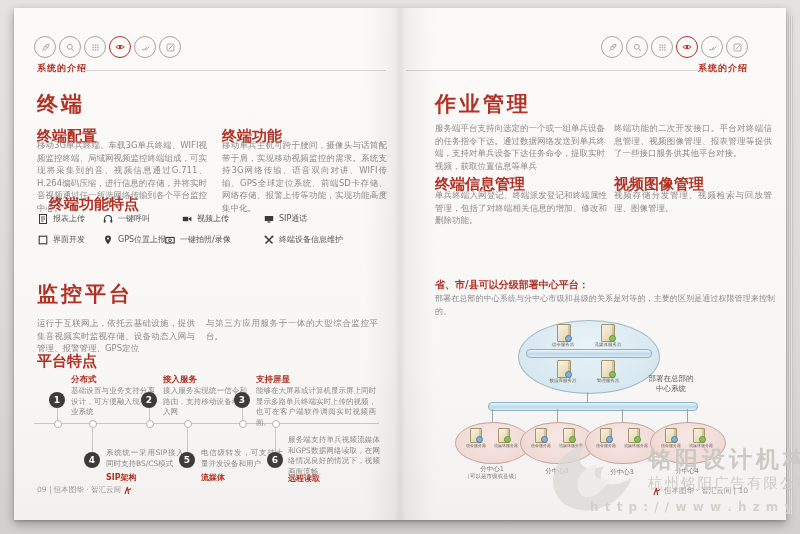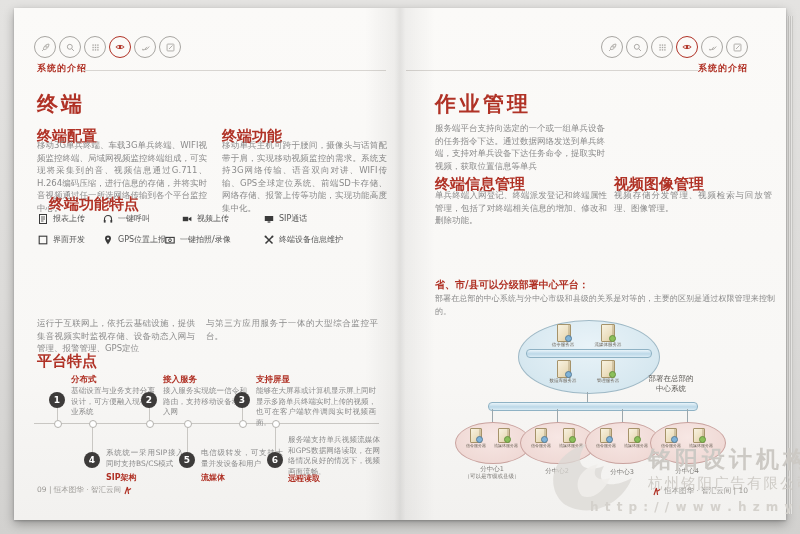--- a/index.html
+++ b/index.html
@@ -278,6 +278,7 @@
 
     <div class="abs h1" style="left:421px; top:82px;">作业管理</div>
     <div class="abs body-txt" style="left:421px; top:114px; width:170px;">服务端平台支持向选定的一个或一组单兵设备的任务指令下达。通过数据网络发送到单兵终端，支持对单兵设备下达任务命令，提取实时视频，获取位置信息等单兵</div>
+    <div class="abs body-txt" style="left:600px; top:114px; width:158px;">终端功能的二次开发接口。平台对终端信息管理、视频图像管理、报表管理等提供了一些接口服务供其他平台对接。</div>
     <div class="abs h2" style="left:421px; top:167px;">终端信息管理</div>
     <div class="abs body-txt" style="left:421px; top:181px; width:172px;">单兵终端入网登记、终端派发登记和终端属性管理，包括了对终端相关信息的增加、修改和删除功能。</div>
     <div class="abs h2" style="left:600px; top:167px;">视频图像管理</div>

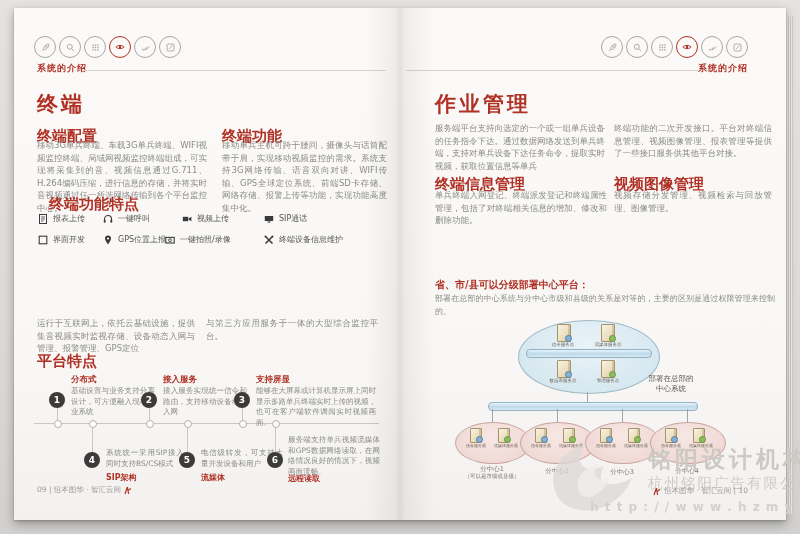--- a/index.html
+++ b/index.html
@@ -177,6 +177,7 @@
       <span class="feat-label">终端设备信息维护</span>
     </div>
 
+    <div class="abs h1" style="left:23px; top:272px;">监控平台</div>
     <div class="abs body-txt" style="left:23px; top:309px; width:158px;">运行于互联网上，依托云基础设施，提供集音视频实时监视存储、设备动态入网与管理、报警管理、GPS定位</div>
     <div class="abs body-txt" style="left:192px; top:309px; width:172px;">与第三方应用服务于一体的大型综合监控平台。</div>
     <div class="abs h2" style="left:23px; top:344px;">平台特点</div>

